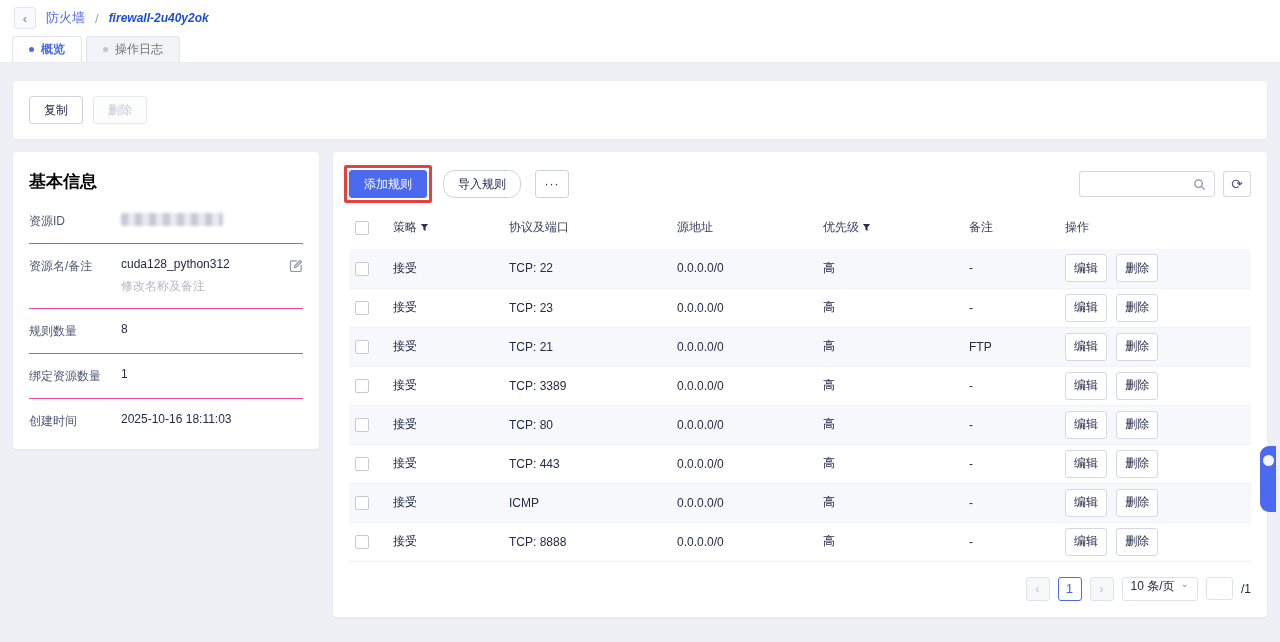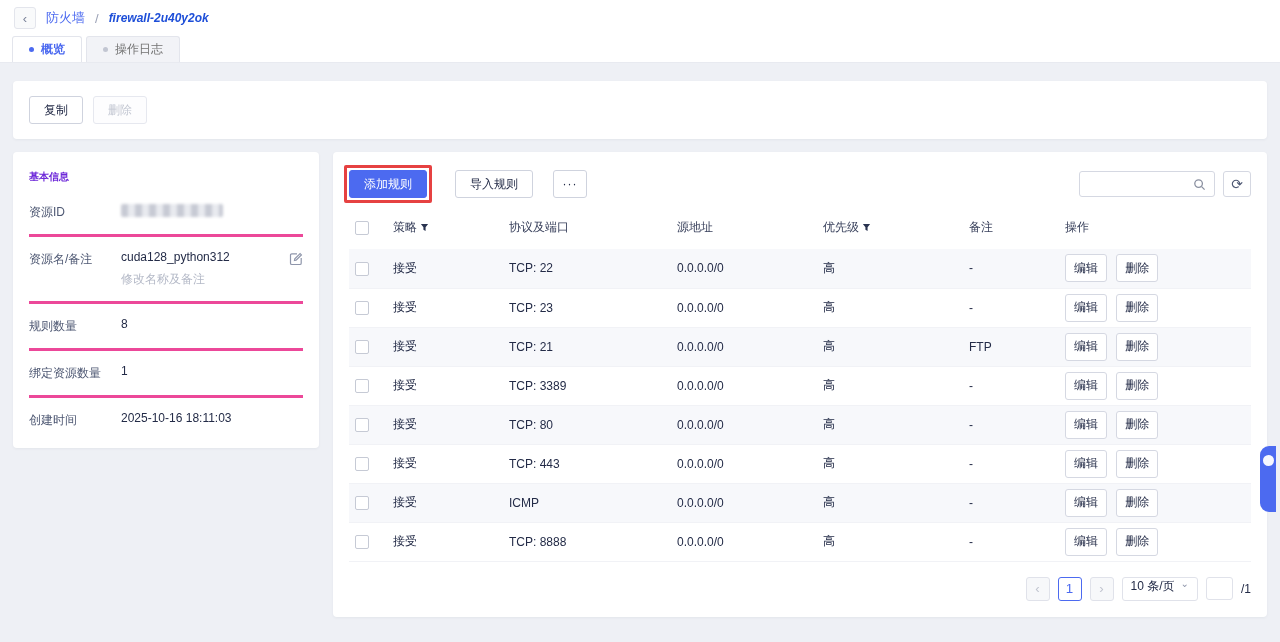--- a/index.html
+++ b/index.html
@@ -34,7 +34,7 @@
   .columns { display:flex; gap:14px; align-items:flex-start; }
   
   .info-card { width:306px; padding:18px 16px 6px; }
-  .panel-title { font-size:10px; font-weight:bold; color:#6d28d9; }
+  .panel-title { font-size:17px; font-weight:bold; color:#000000; }
   .info-card .panel-title { margin-bottom:6px; }
   .field-row { display:flex; align-items:flex-start; padding:13px 0; border-bottom:3px solid #ec4899; position:relative; }
   .field-row:last-child { border-bottom:none; }

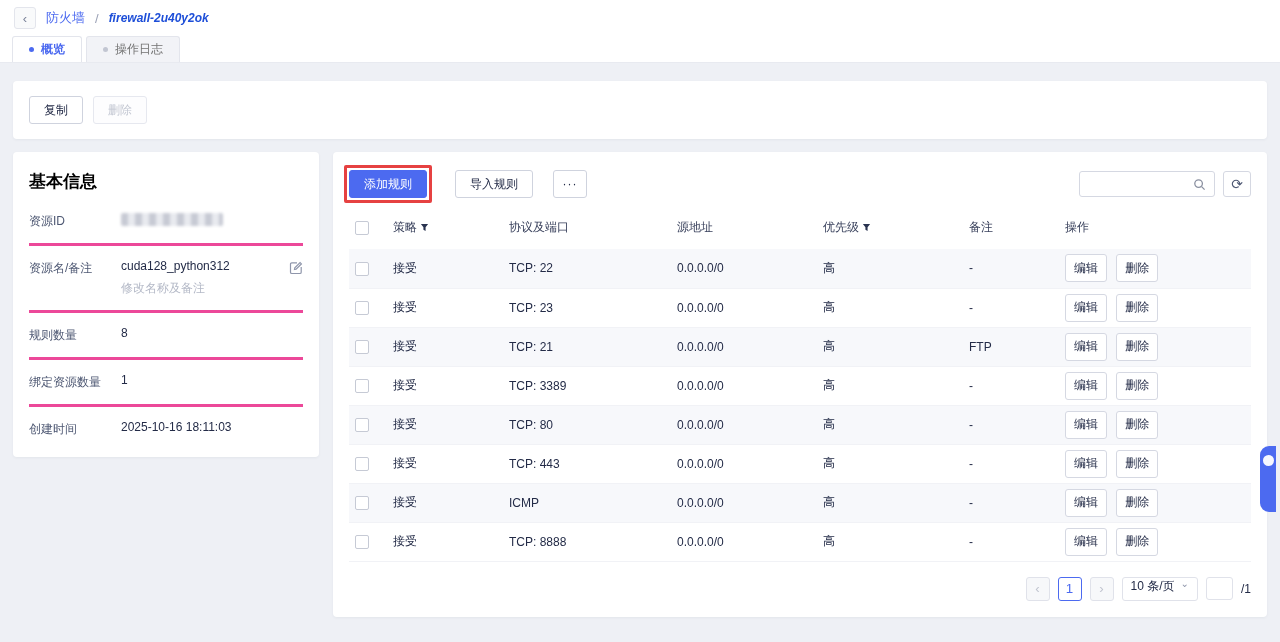--- a/index.html
+++ b/index.html
@@ -48,7 +48,7 @@
   .rules-card { flex:1; padding:18px 16px 16px; display:flex; flex-direction:column; min-height:452px; }
   .rules-card .panel-title { margin-bottom:15px; }
   .rules-toolbar { display:flex; align-items:center; margin-bottom:15px; }
-  .add-wrap { position:relative; margin-right:28px;border-radius:11px; }
+  .add-wrap { position:relative; margin-right:16px;border-radius:11px; }
   .annotation { position:absolute; left:-5px; top:-5px; right:-5px; bottom:-5px;
     border:3px solid #E64141; border-radius:2px; pointer-events:none; }
   .more-btn { width:34px; padding:0; letter-spacing:1px; }

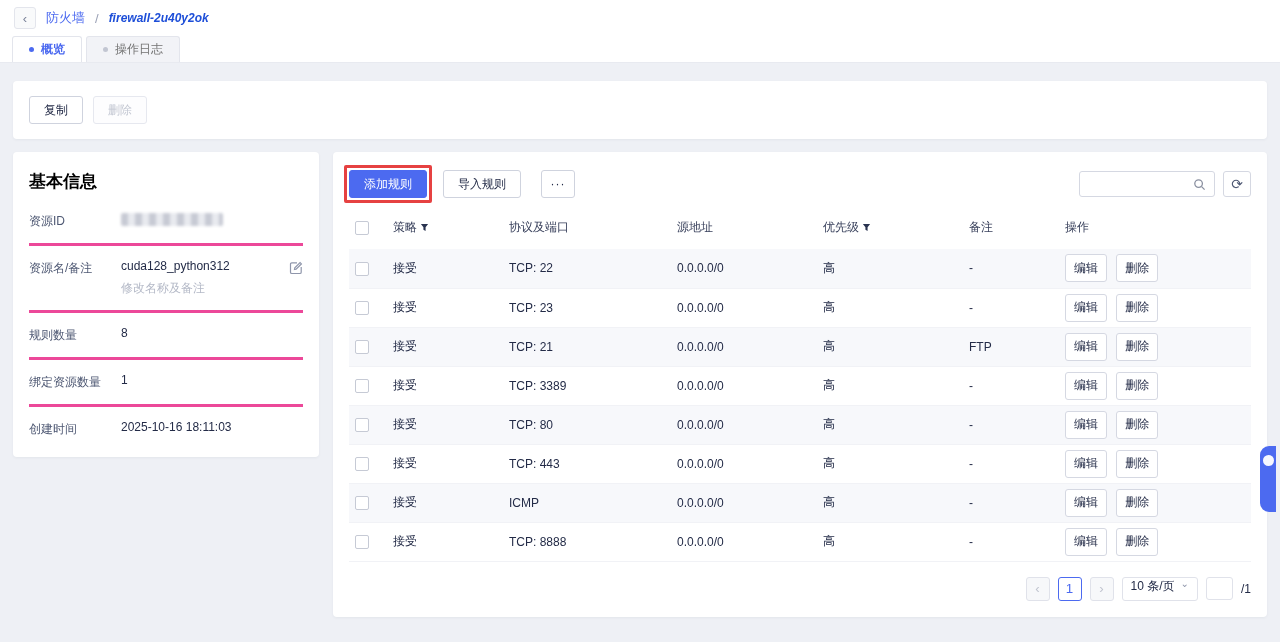--- a/index.html
+++ b/index.html
@@ -52,7 +52,7 @@
   .annotation { position:absolute; left:-5px; top:-5px; right:-5px; bottom:-5px;
     border:3px solid #E64141; border-radius:2px; pointer-events:none; }
   .more-btn { width:34px; padding:0; letter-spacing:1px; }
-  .gap10 { margin-right:20px; }
+  .gap10 { margin-right:14px;border-radius:12px; }
   .toolbar-right { margin-left:auto; display:flex; gap:8px; align-items:center; }
   .search-box { width:136px; height:26px; border:1px solid #d5d8e2; border-radius:3px; background:#fff;
     display:flex; align-items:center; padding:0 8px; }

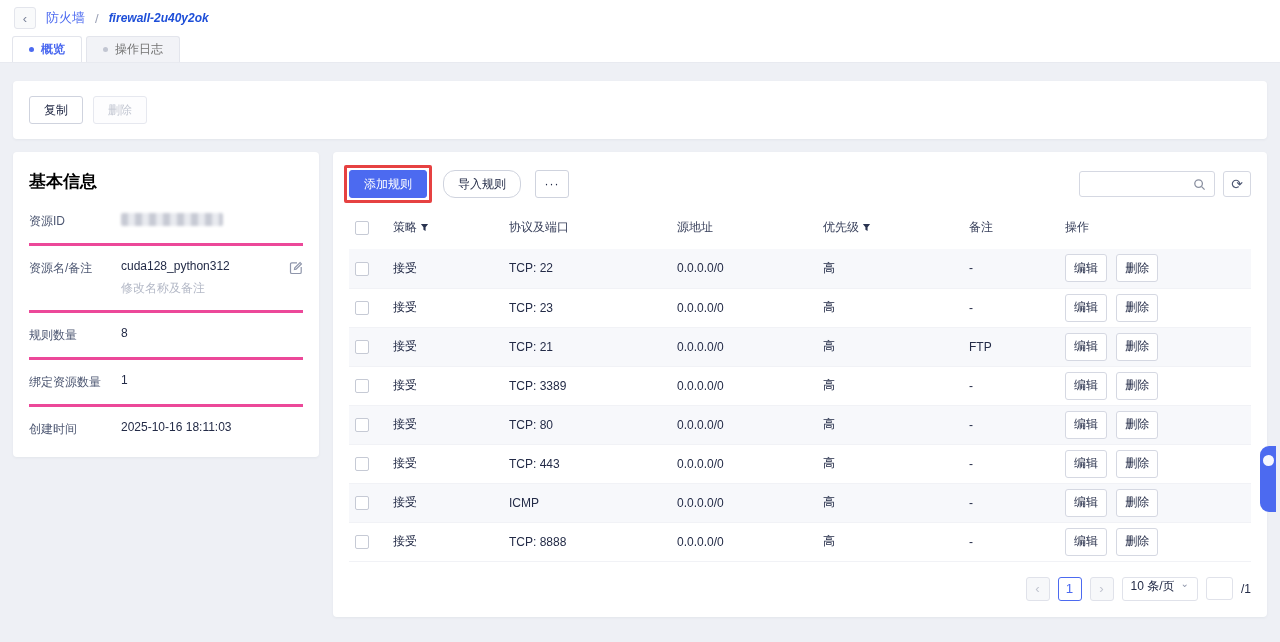--- a/index.html
+++ b/index.html
@@ -36,7 +36,7 @@
   .info-card { width:306px; padding:18px 16px 6px; }
   .panel-title { font-size:17px; font-weight:bold; color:#000000; }
   .info-card .panel-title { margin-bottom:6px; }
-  .field-row { display:flex; align-items:flex-start; padding:13px 0; border-bottom:3px solid #ec4899; position:relative; }
+  .field-row { display:flex; align-items:flex-start; padding:13px 0; border-bottom:1px solid #ec4899; position:relative; }
   .field-row:last-child { border-bottom:none; }
   .field-label { width:92px; flex:none; color:#4e5873; padding-top:1px; }
   .field-value { color:#232b47; word-break:break-all; }

